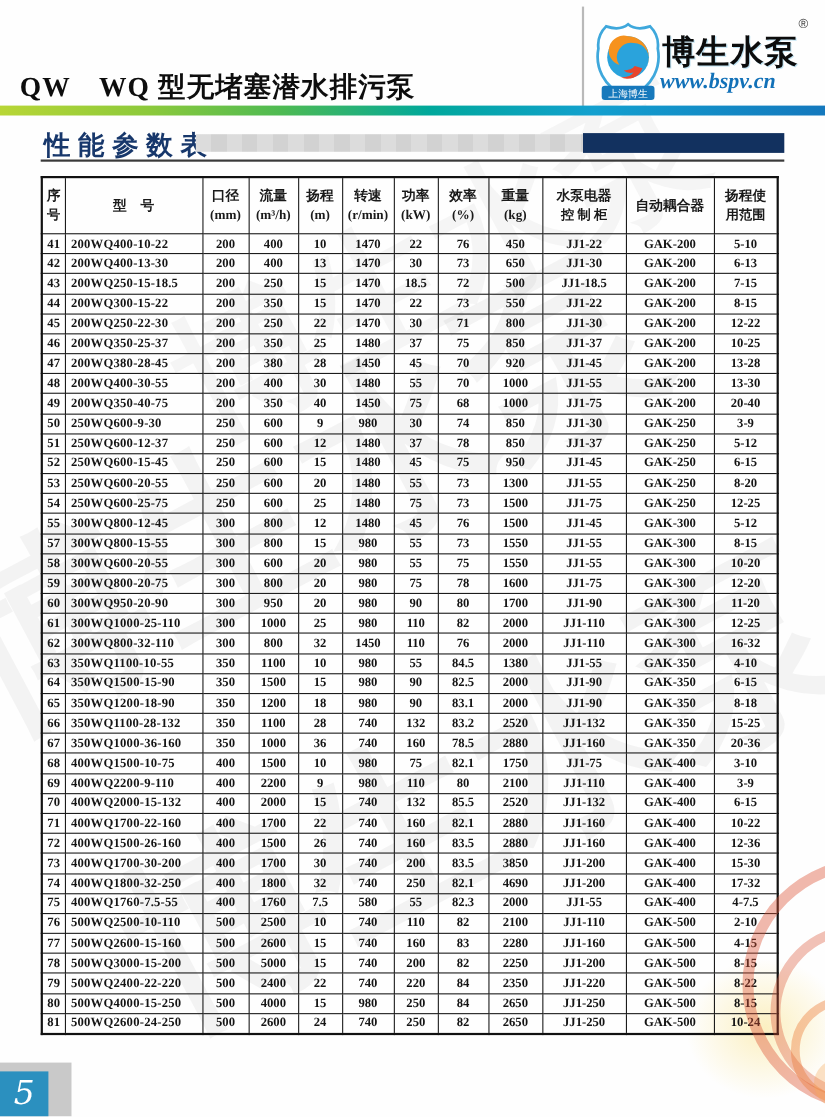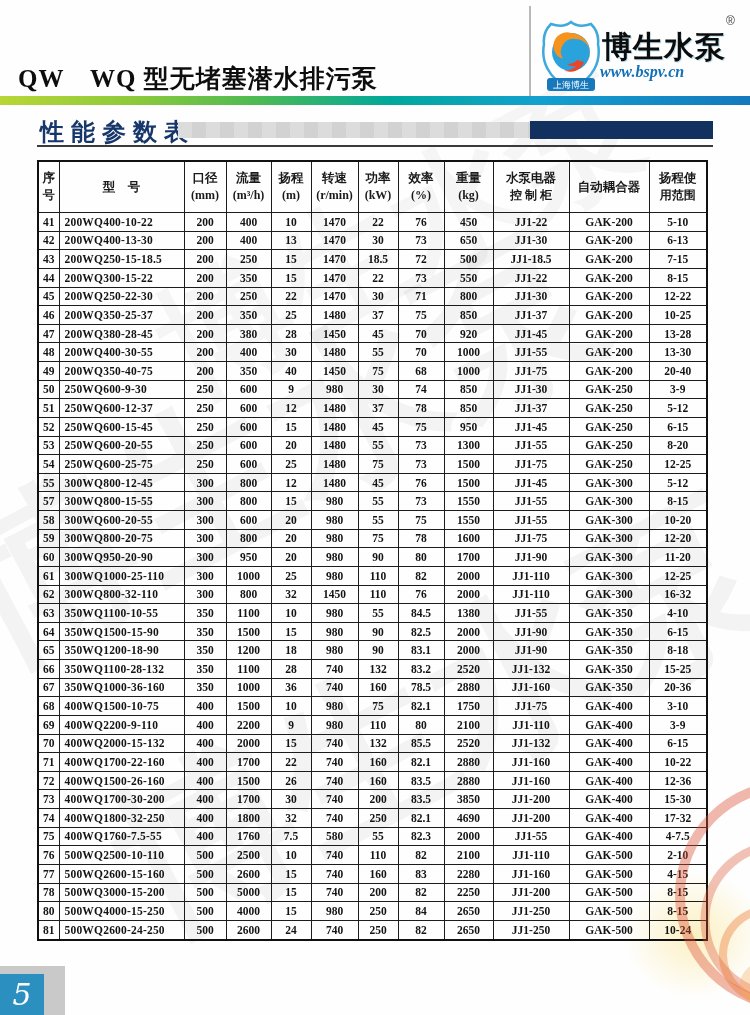--- a/index.html
+++ b/index.html
@@ -27,7 +27,7 @@
   .brand-url{
     position:absolute;left:600px;top:63px;
     font-family:"Liberation Serif",serif;font-style:italic;font-weight:bold;
-    font-size:16px;color:#1271b8;white-space:nowrap;
+    font-size:20px;color:#1271b8;white-space:nowrap;
   }
   .grad-bar{
     position:absolute;left:0;top:96px;width:750px;height:9px;

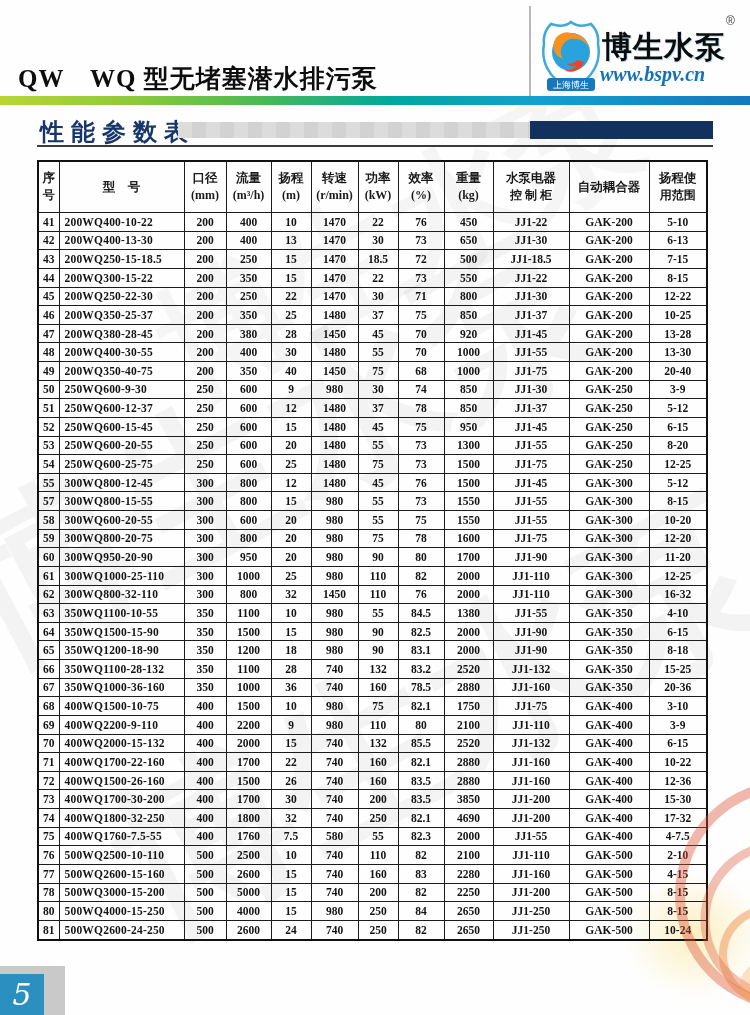--- a/index.html
+++ b/index.html
@@ -700,6 +700,20 @@
         <td>8-15</td>
       </tr>
       <tr>
+        <td>79</td>
+        <td class="model">500WQ2400-22-220</td>
+        <td>500</td>
+        <td>2400</td>
+        <td>22</td>
+        <td>740</td>
+        <td>220</td>
+        <td>84</td>
+        <td>2350</td>
+        <td>JJ1-220</td>
+        <td>GAK-500</td>
+        <td>8-22</td>
+      </tr>
+      <tr>
         <td>80</td>
         <td class="model">500WQ4000-15-250</td>
         <td>500</td>

